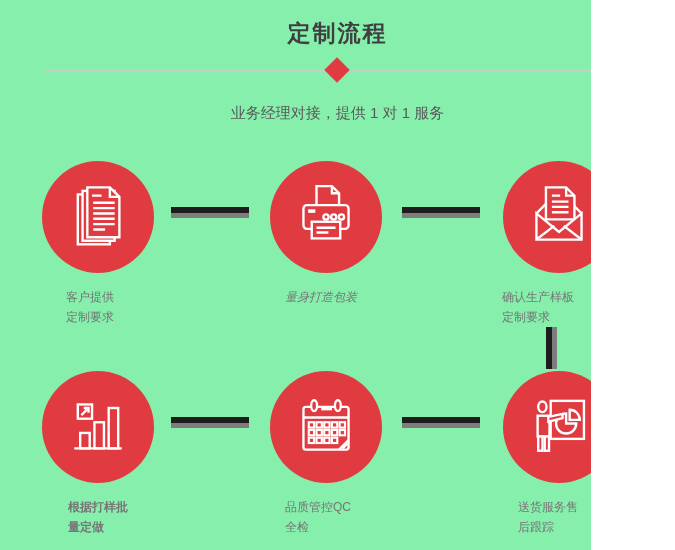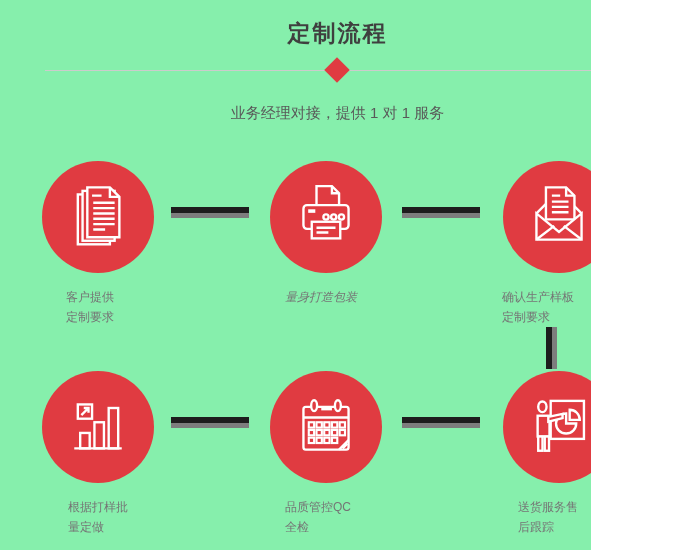--- a/index.html
+++ b/index.html
@@ -170,7 +170,7 @@
     <div>确认生产样板</div>
     <div>定制要求</div>
   </div>
-  <div class="step-label" style="left:68px;top:497px;">
+  <div class="step-label" style="left:68px;top:497px;font-weight:bold;">
     <div>根据打样批</div>
     <div>量定做</div>
   </div>

